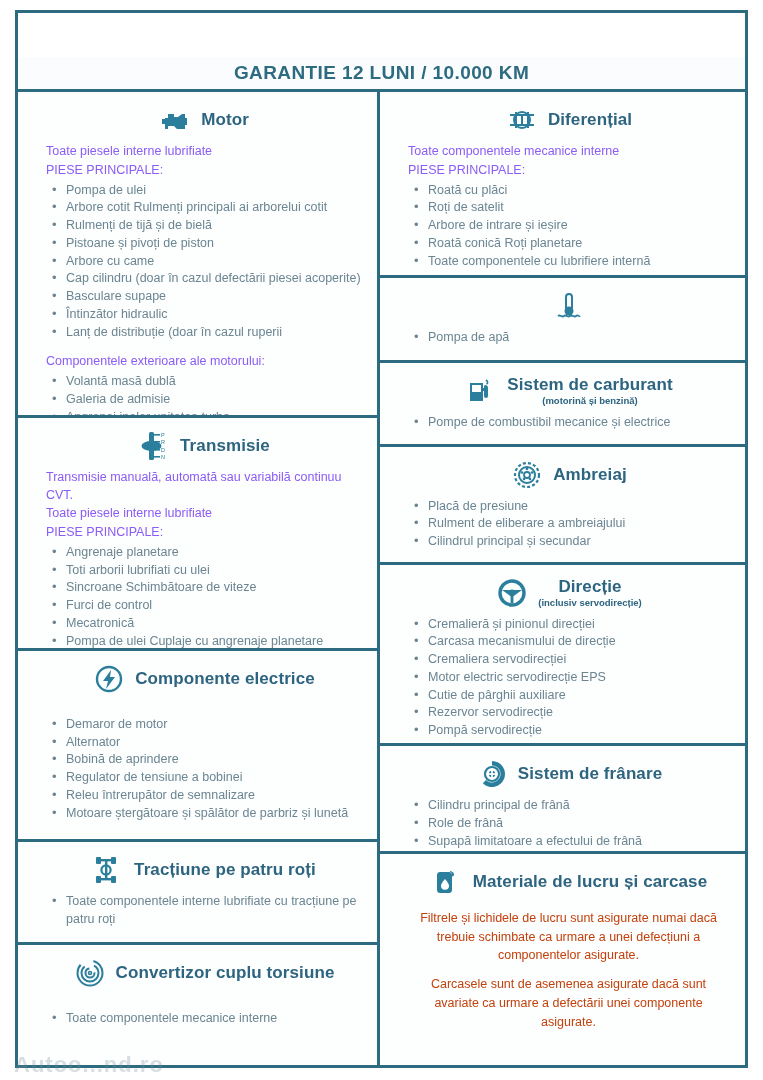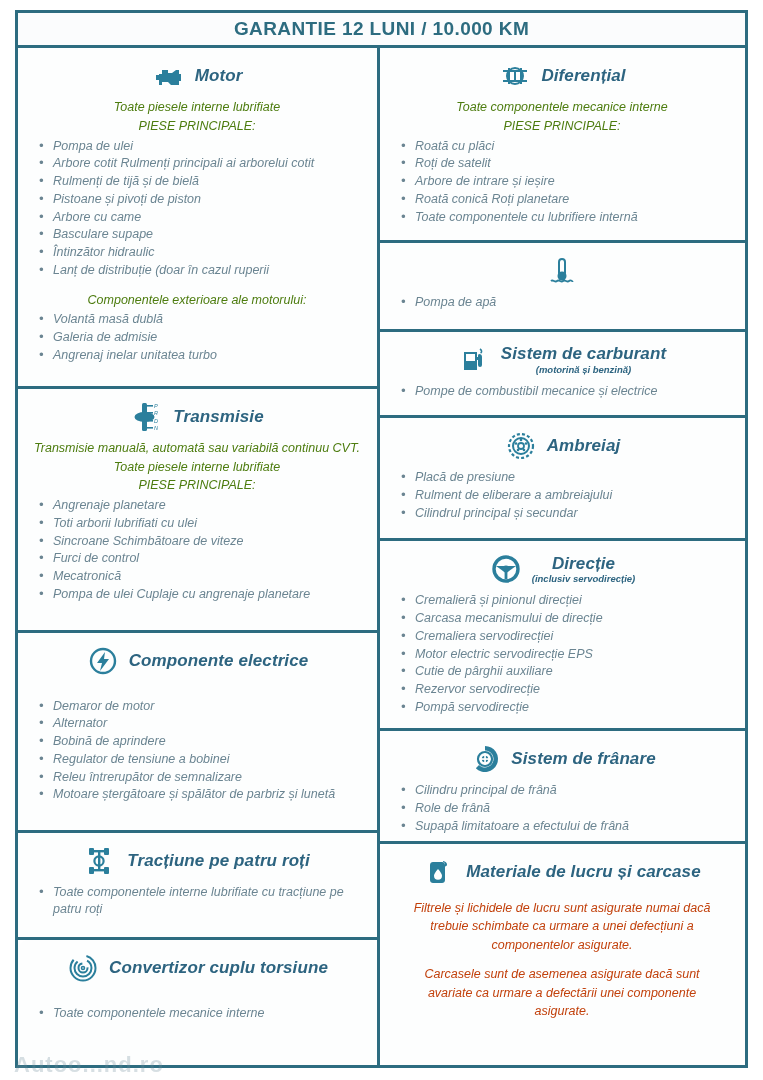--- a/index.html
+++ b/index.html
@@ -36,6 +36,7 @@
     align-items: center;
     justify-content: center;
     background: #fbfcfd;
+    margin-top: 44px;
   }
   .header-title {
     font-size: 19px;

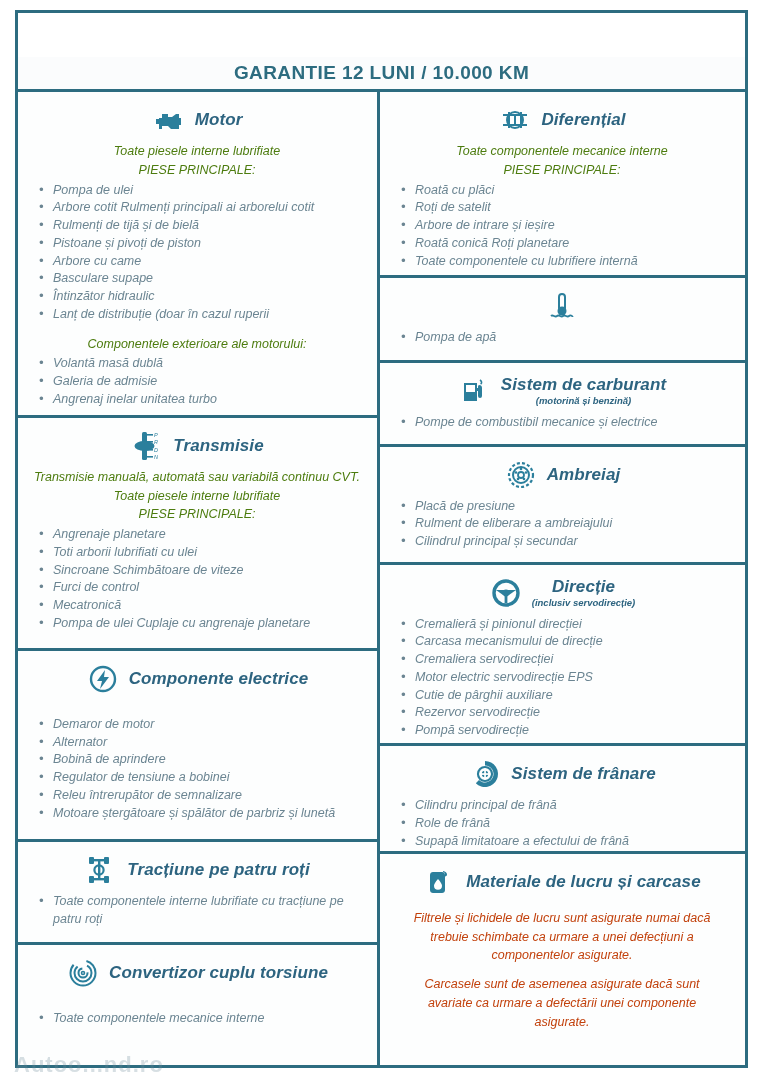--- a/index.html
+++ b/index.html
@@ -67,10 +67,9 @@
   .section {
     box-sizing: border-box;
     border-bottom: 3px solid #2d6c80;
-    padding: 6px 10px 8px 9px;
+    padding: 6px 10px 8px 22px;
     background: #fdfefe;
     overflow: hidden;
-    font-style: italic;
   }
   .section.last {
     border-bottom: none;

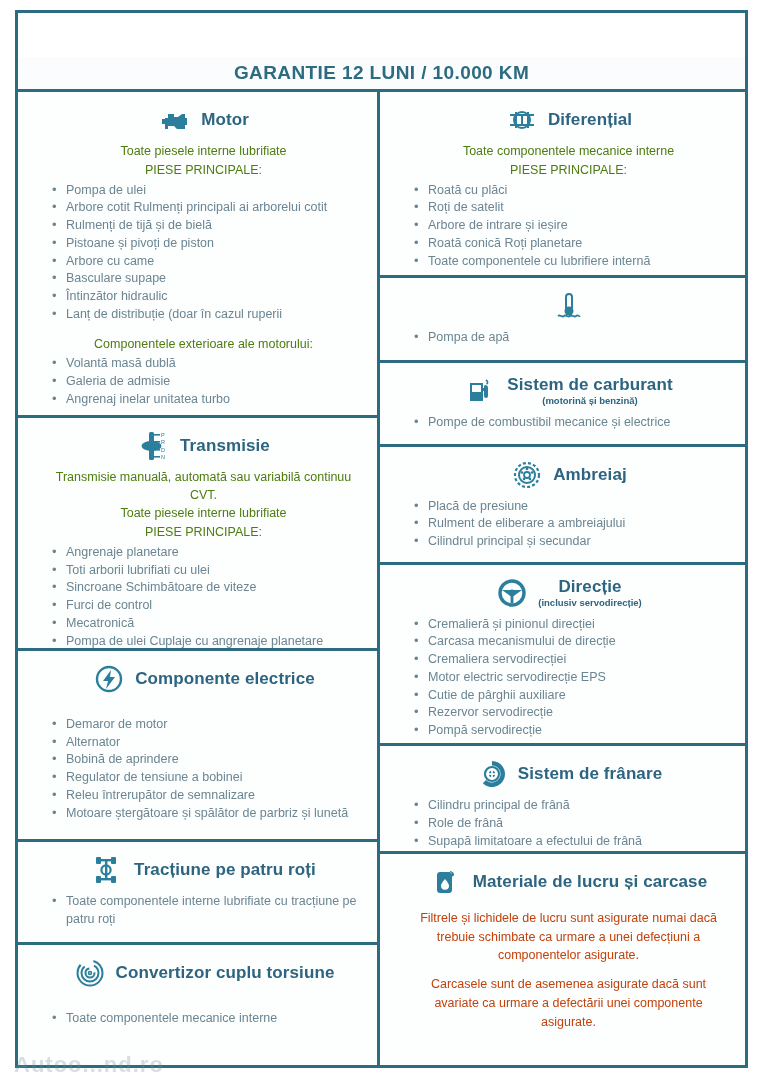--- a/index.html
+++ b/index.html
@@ -113,10 +113,10 @@
     white-space: nowrap;
   }
   .intro {
-    text-align: center;
+    text-align: left;
     font-size: 12.5px;
     line-height: 1.42;
-    color: #4d7c0f;
+    color: #8b5cf6;
     margin: 0 6px 1px 6px;
   }
   ul.parts {

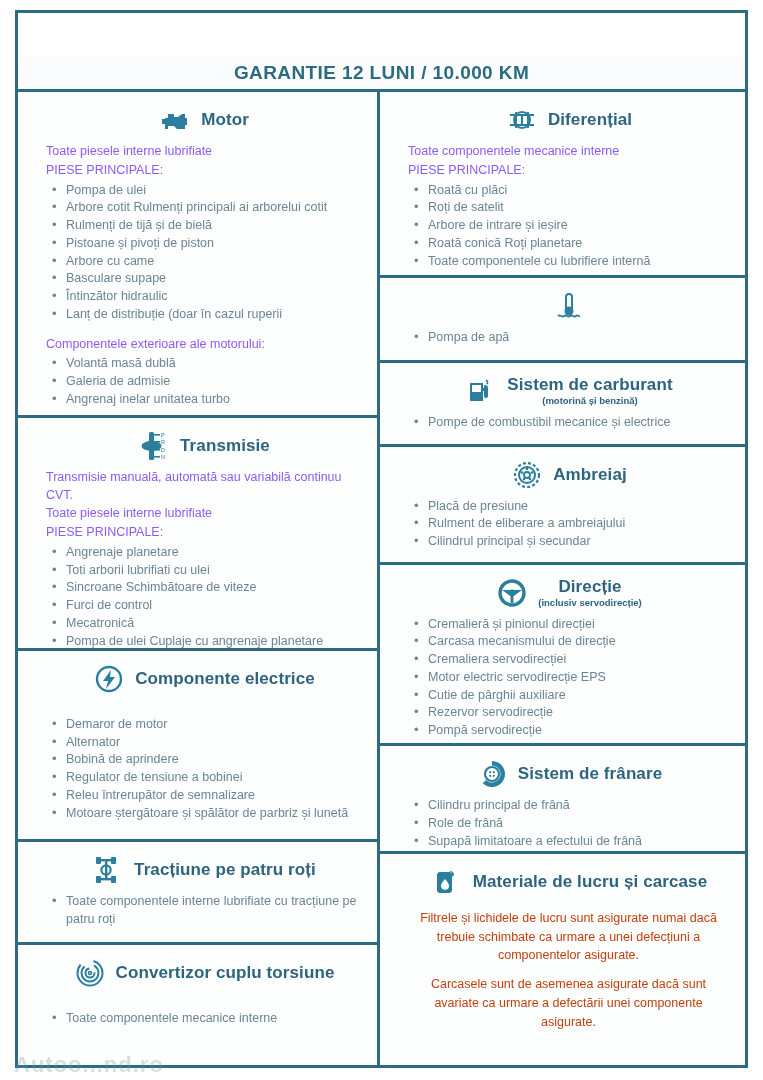--- a/index.html
+++ b/index.html
@@ -208,6 +208,7 @@
           <li>Rulmenți de tijă și de bielă</li>
           <li>Pistoane și pivoți de piston</li>
           <li>Arbore cu came</li>
+          <li>Cap cilindru (doar în cazul defectării piesei acoperite)</li>
           <li>Basculare supape</li>
           <li>Întinzător hidraulic</li>
           <li>Lanț de distribuție (doar în cazul ruperii</li>

